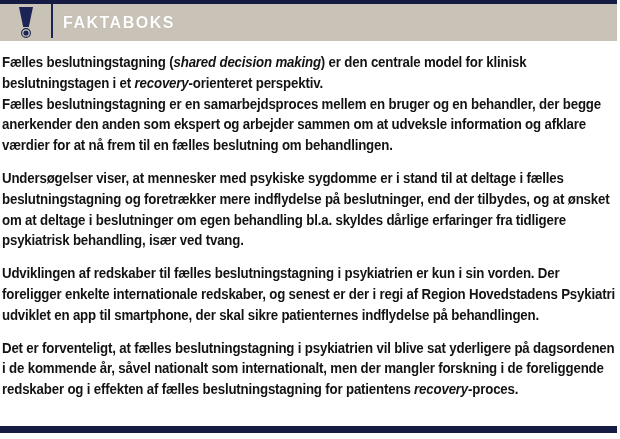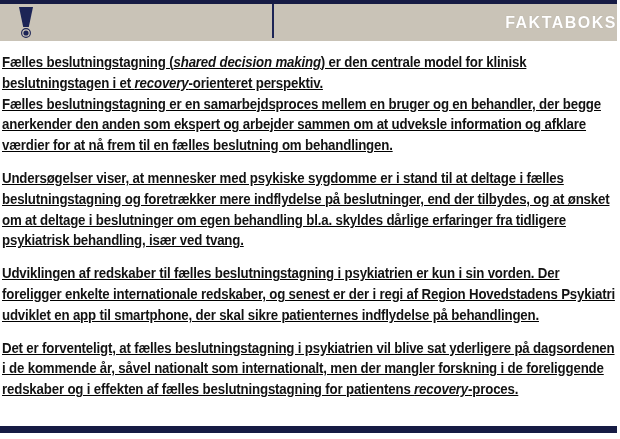--- a/index.html
+++ b/index.html
@@ -35,7 +35,6 @@
     display: flex;
     align-items: center;
     height: 100%;
-    justify-content: space-between;
   }
   .excl-icon {
     width: 22px;

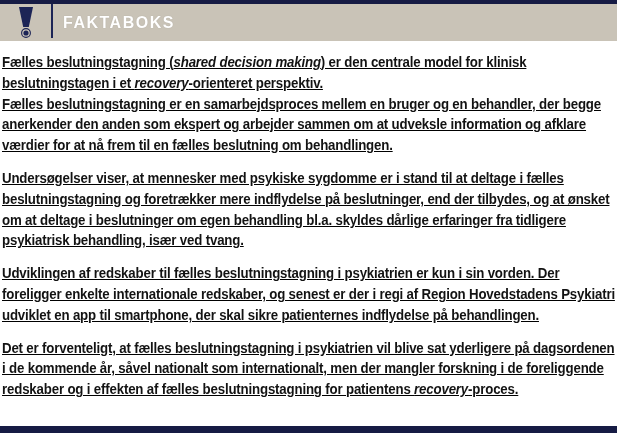--- a/index.html
+++ b/index.html
@@ -64,7 +64,6 @@
     left: 2px;
     top: 52px;
     width: 614px;
-    text-decoration: underline;
   }
   .body-text {
     width: 694px;

